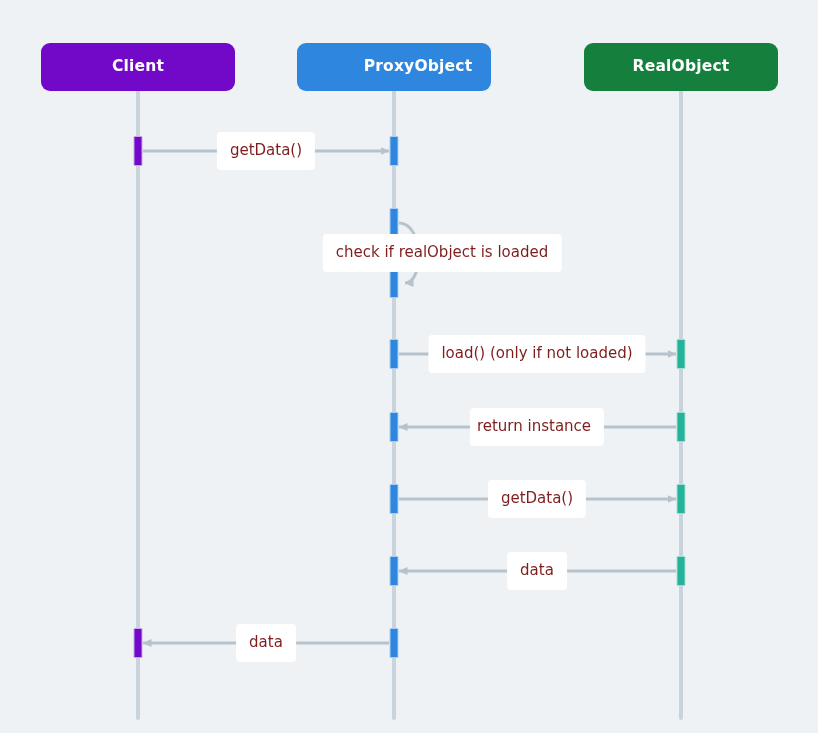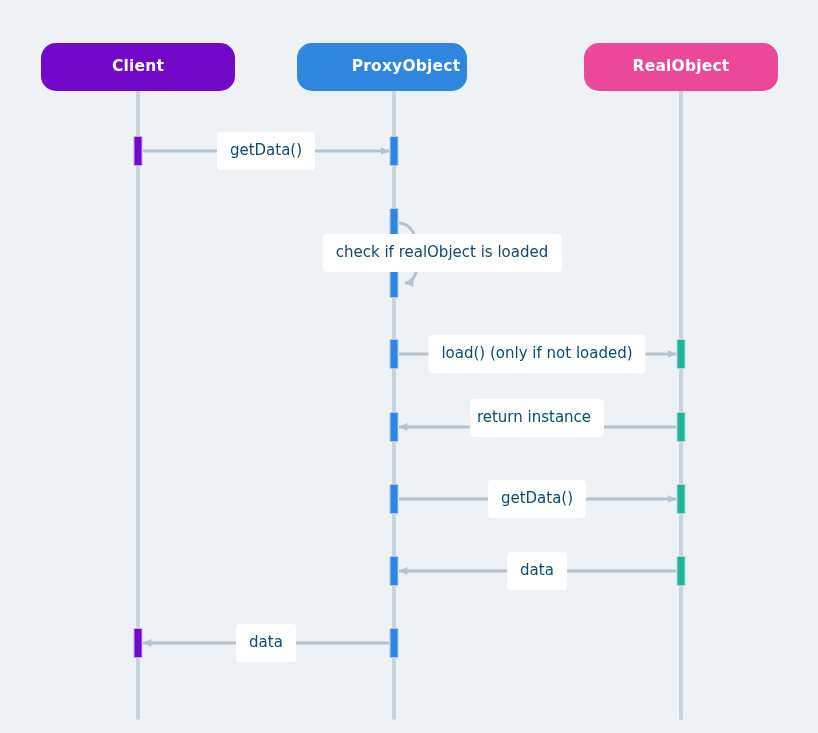--- a/index.html
+++ b/index.html
@@ -29,7 +29,7 @@
   .participant-box {
     position: absolute;
     height: 48px;
-    border-radius: 15px;
+    border-radius: 9px;
     display: flex;
     align-items: center;
     justify-content: center;

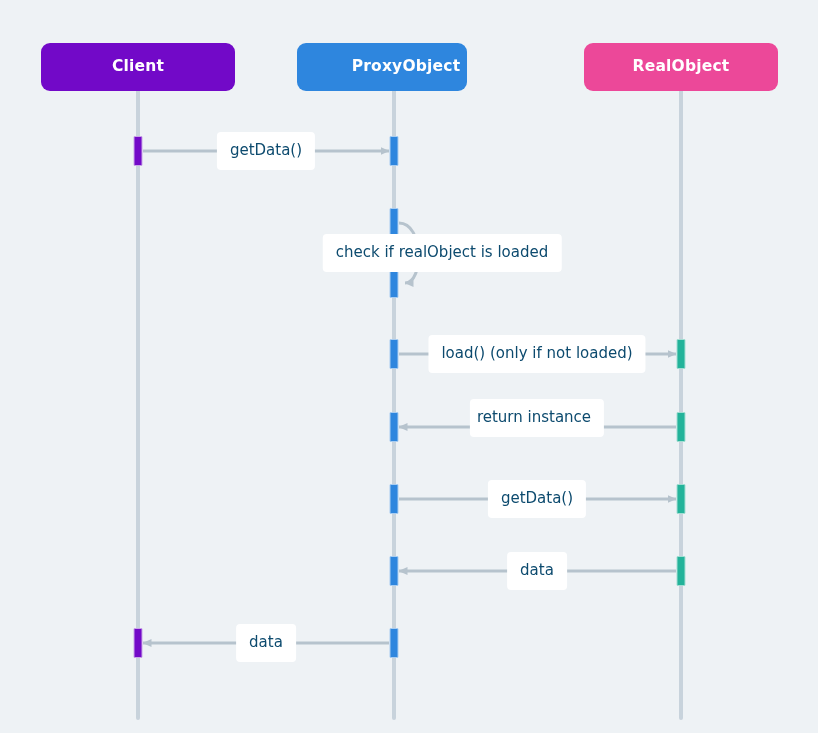--- a/index.html
+++ b/index.html
@@ -94,7 +94,7 @@
     <span class="participant-label">Client</span>
   </div>
 
-  <div class="participant-box" style="left:297px; top:43px; width:170px; background:#2e86de;padding-left:48px;">
+  <div class="participant-box" style="left:297px; top:43px; width:194px; background:#2e86de;padding-left:48px;">
     <span class="participant-label">ProxyObject</span>
   </div>
 

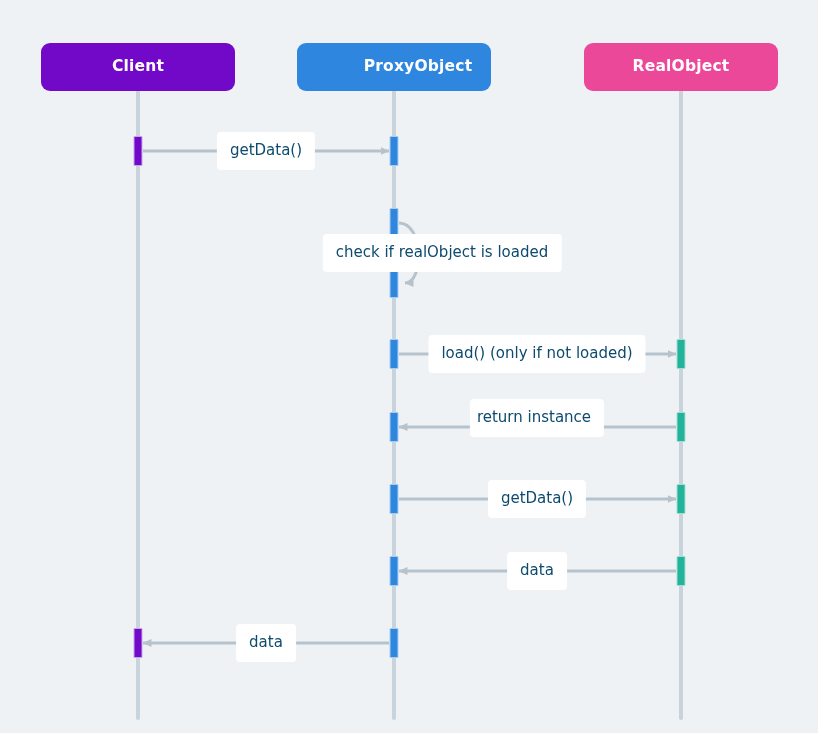--- a/index.html
+++ b/index.html
@@ -98,7 +98,7 @@
     <span class="participant-label">ProxyObject</span>
   </div>
 
-  <div class="participant-box" style="left:584px; top:43px; width:194px; background:#ec4899;">
+  <div class="participant-box" style="left:584px; top:43px; width:194px; background:#15803d;">
     <span class="participant-label">RealObject</span>
   </div>
 

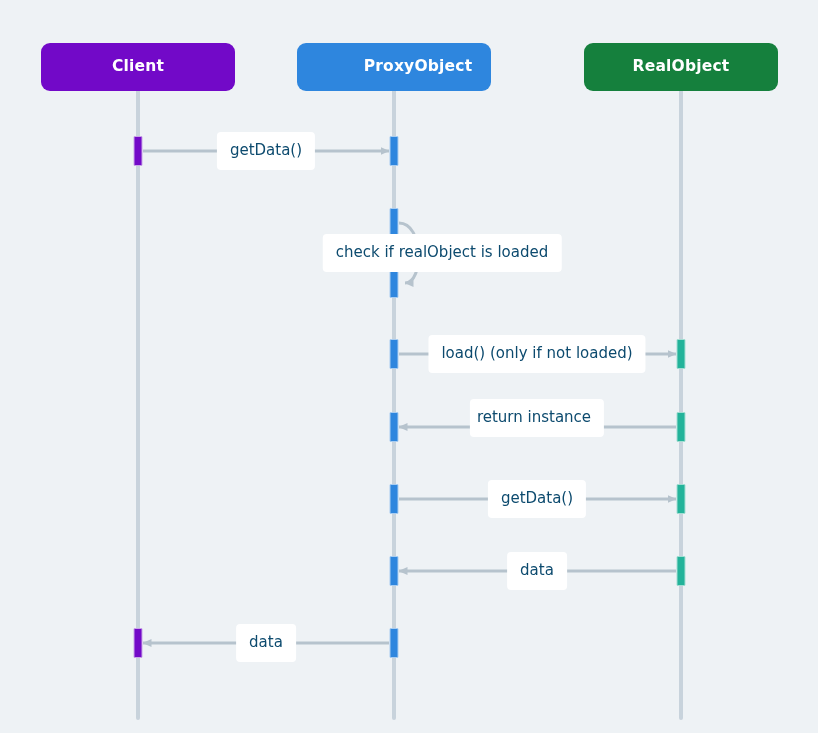--- a/index.html
+++ b/index.html
@@ -46,7 +46,7 @@
   .msg-label {
     position: absolute;
     background: #ffffff;
-    color: #0c4a6e;
+    color: #7f1d1d;
     font-size: 15px;
     line-height: 1;
     padding: 11px 13px 12px 13px;

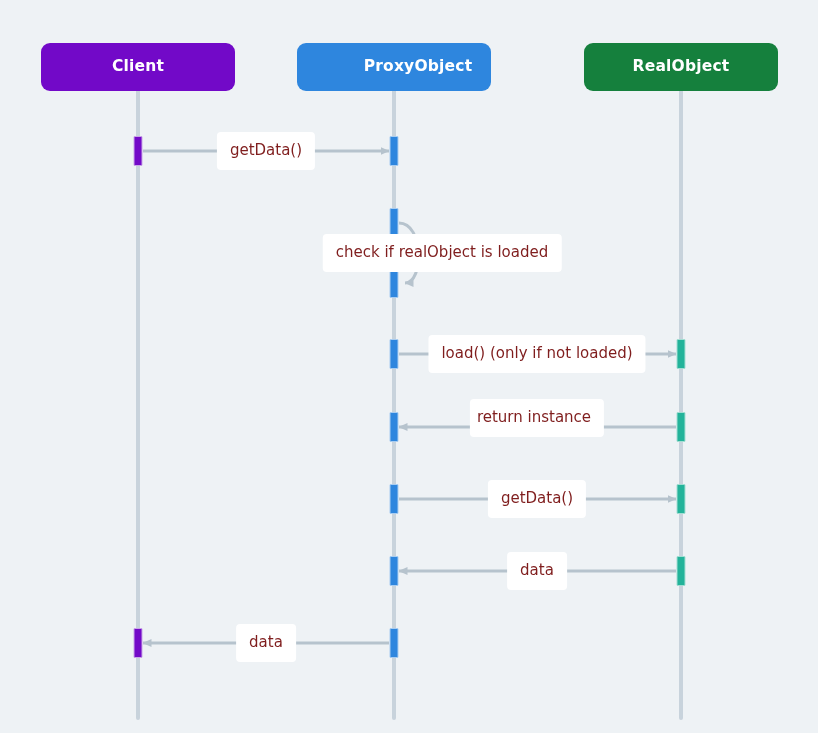--- a/index.html
+++ b/index.html
@@ -125,7 +125,7 @@
 
   <div class="msg-label" style="left:537px; top:354px;text-align:center;">load() (only if not loaded)</div>
 
-  <div class="msg-label" style="left:537px; top:418px;padding-left:7px;">return instance</div>
+  <div class="msg-label" style="left:537px; top:427px;padding-left:7px;">return instance</div>
 
   <div class="msg-label" style="left:537px; top:499px;">getData()</div>
 

